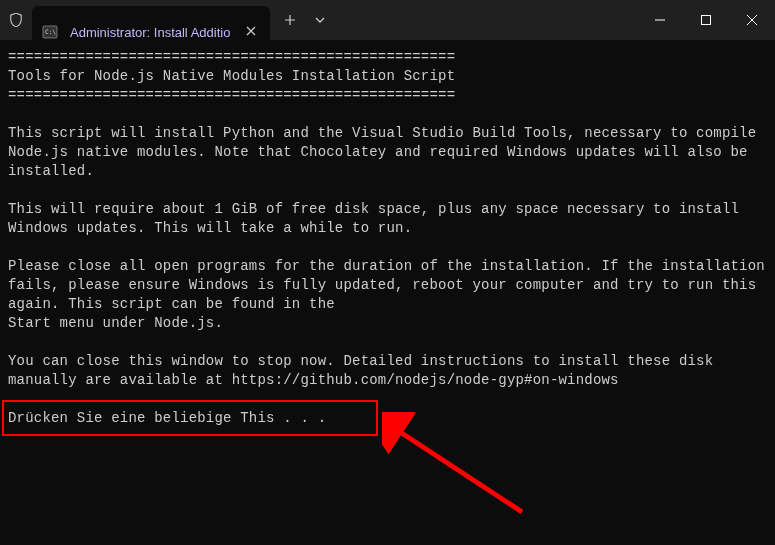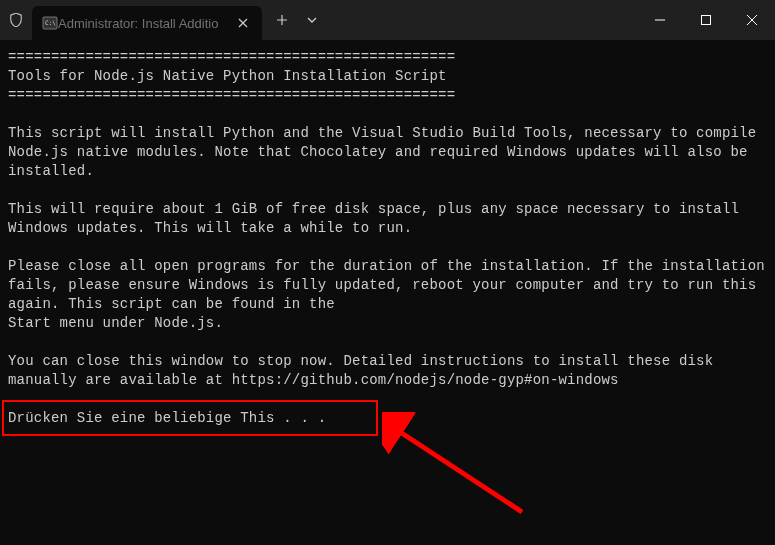--- a/index.html
+++ b/index.html
@@ -42,12 +42,12 @@
       margin-top: 6px;
       background: #0c0c0c;
       display: flex;
-      align-items: center;
+      align-items: flex-end;
       padding: 0 10px 0 10px;
       border-radius: 6px 6px 0 0;
       min-width: 230px;
-      gap: 0;
-      color: #737373;
+      gap: 12px;
+      color: #c4b5fd;
       font-family: 'Segoe UI', sans-serif;
       font-size: 13px;
     }

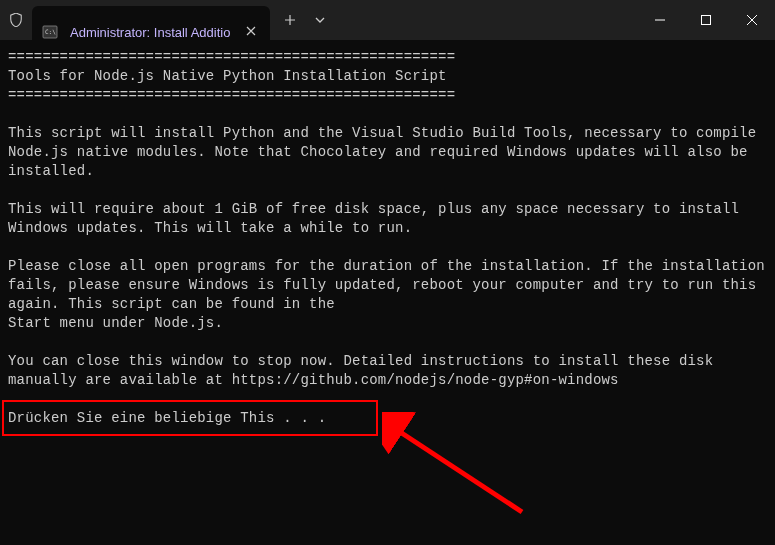--- a/index.html
+++ b/index.html
@@ -182,7 +182,7 @@
 </div>
 
 <div class="terminal-content"><span>====================================================</span>
-<span>Tools for Node.js Native Python Installation Script</span>
+<span>Tools for Node.js Native Modules Installation Script</span>
 <span>====================================================</span>
 
 <span>This script will install Python and the Visual Studio Build Tools, necessary to compile Node.js native modules. Note that Chocolatey and required Windows updates will also be installed.</span>

